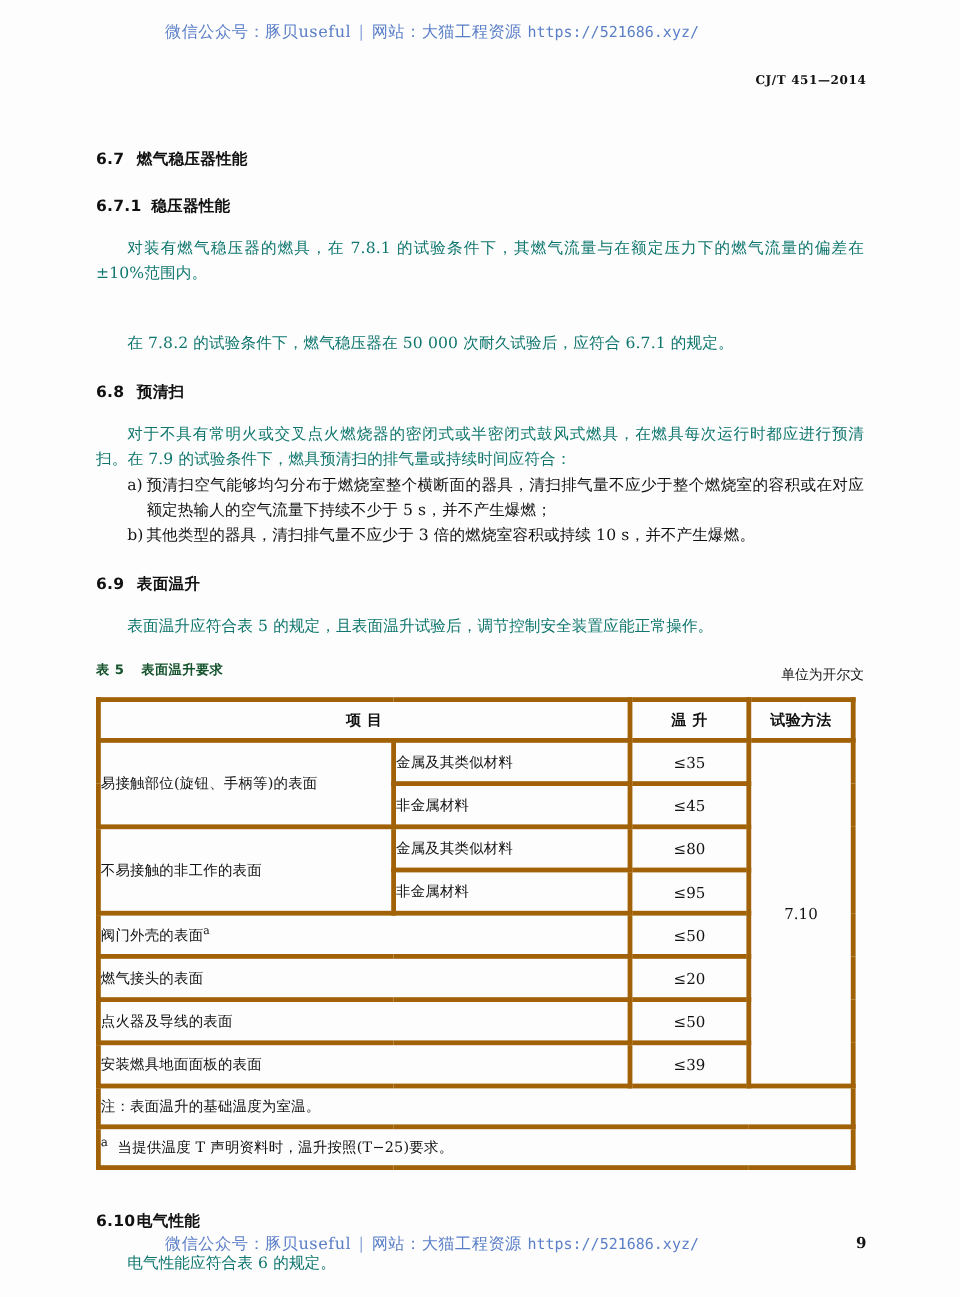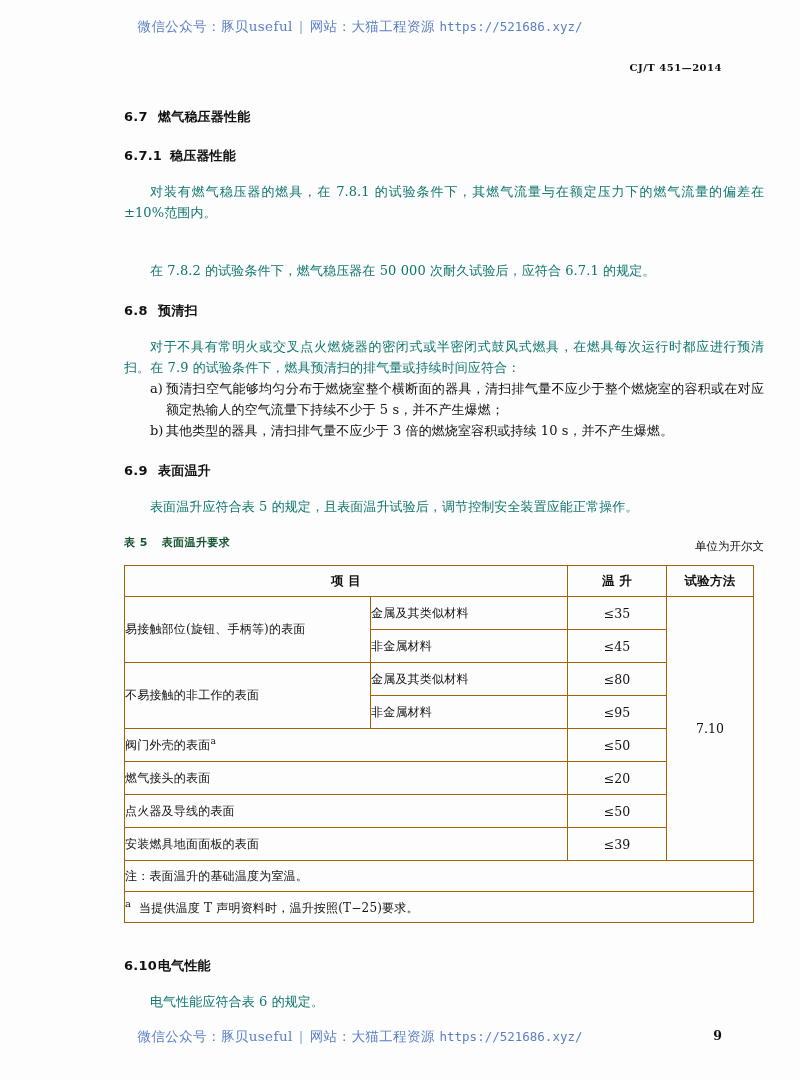--- a/index.html
+++ b/index.html
@@ -71,9 +71,8 @@
   .content {
     position: absolute;
     left: 80px;
-    top: 108px;
+    top: 124px;
     width: 640px;
-    margin-left: 44px;
   }
 
   h3.clause {

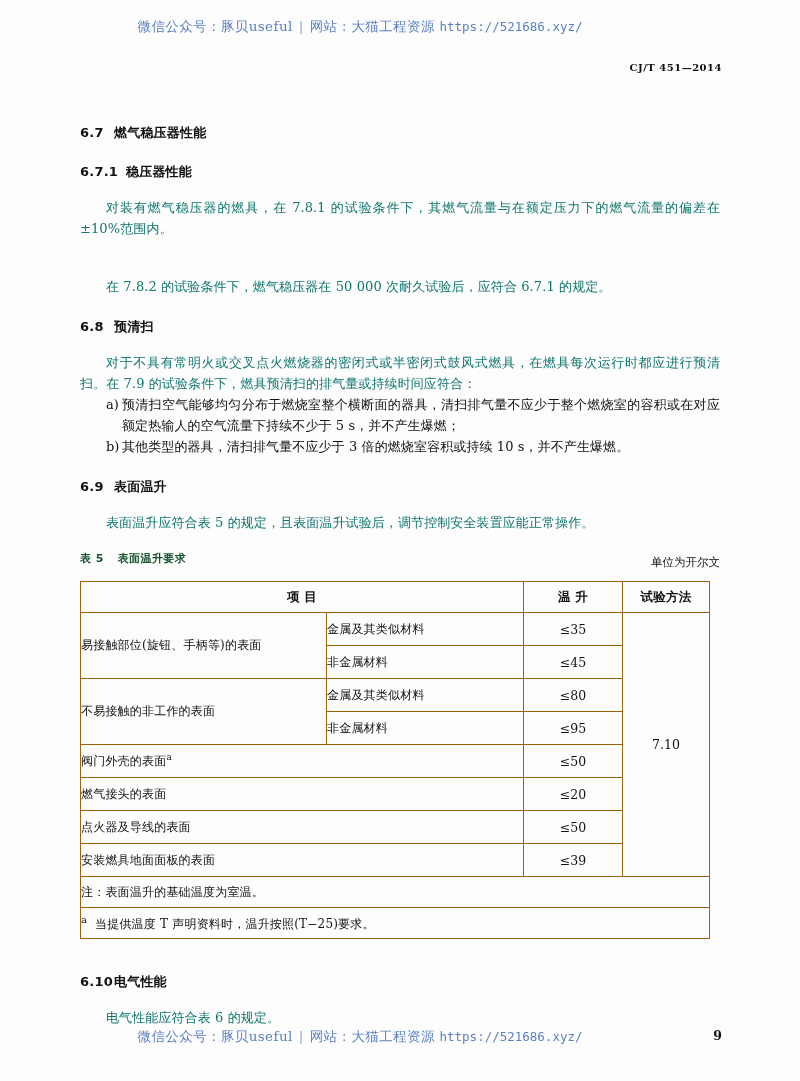--- a/index.html
+++ b/index.html
@@ -161,7 +161,7 @@
     color: #111;
   }
   table.t5 td, table.t5 th {
-    border: 1px solid #a16207;
+    border: 4px solid #a16207;
     padding: 0;
     vertical-align: middle;
     font-weight: normal;

